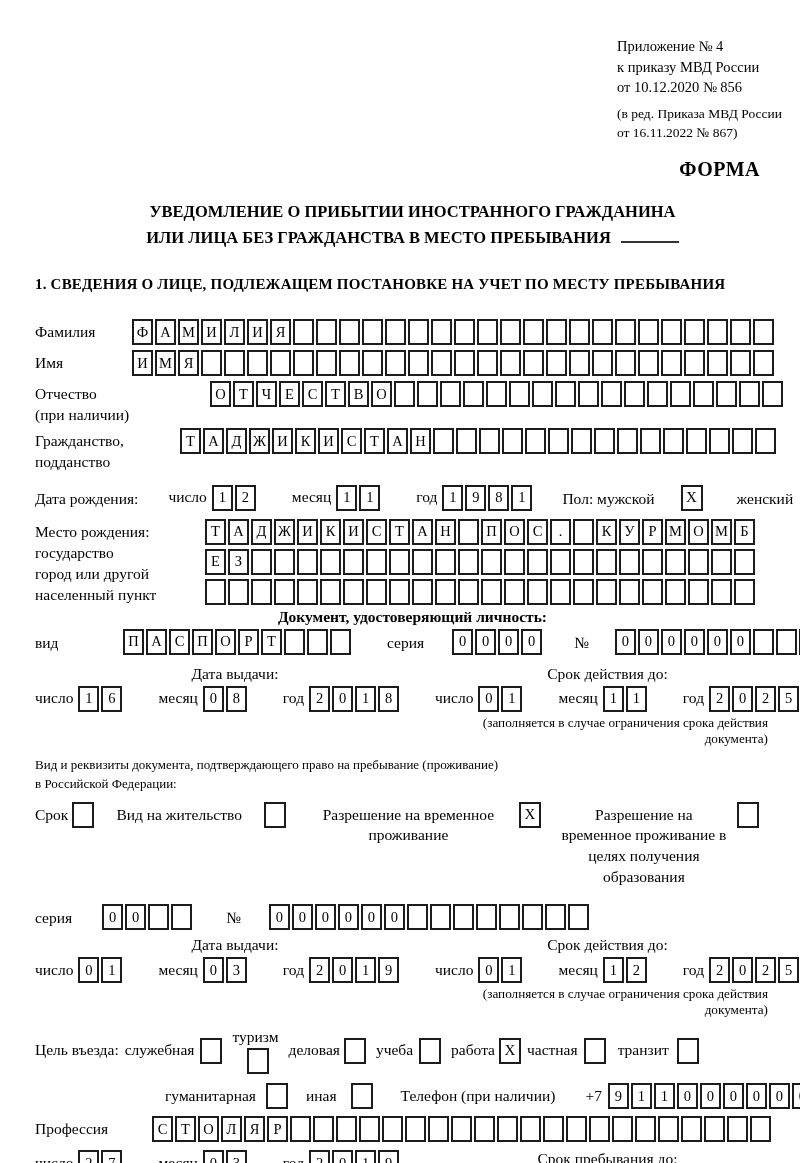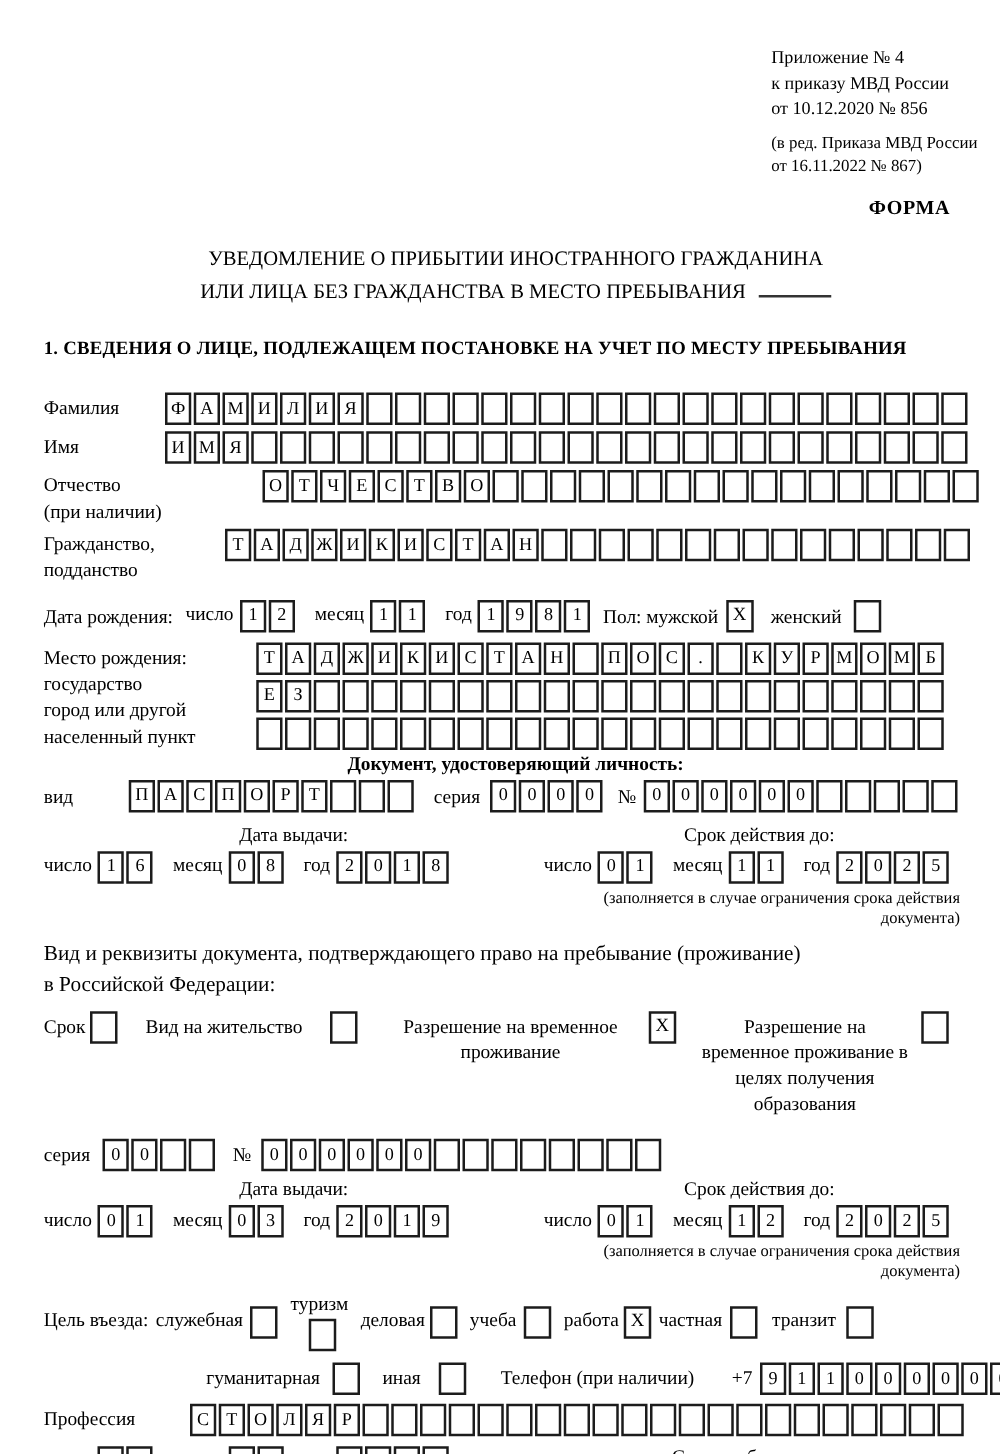--- a/index.html
+++ b/index.html
@@ -10,7 +10,7 @@
   
   .appendix { margin-left:582px; width:185px; font-size:14.5px; line-height:1.42; }
   .appendix .amend { font-size:13.5px; margin-top:6px; line-height:1.42; }
-  .forma { text-align:right; margin-right:30px; margin-top:16px; font-weight:bold; font-size:16px; letter-spacing:.5px; }
+  .forma { text-align:right; margin-right:30px; margin-top:16px; font-weight:bold; font-size:20px; letter-spacing:.5px; }
 
   
   .title { text-align:center; font-weight:normal; font-size:16.5px; line-height:1.55; margin-top:18px; }

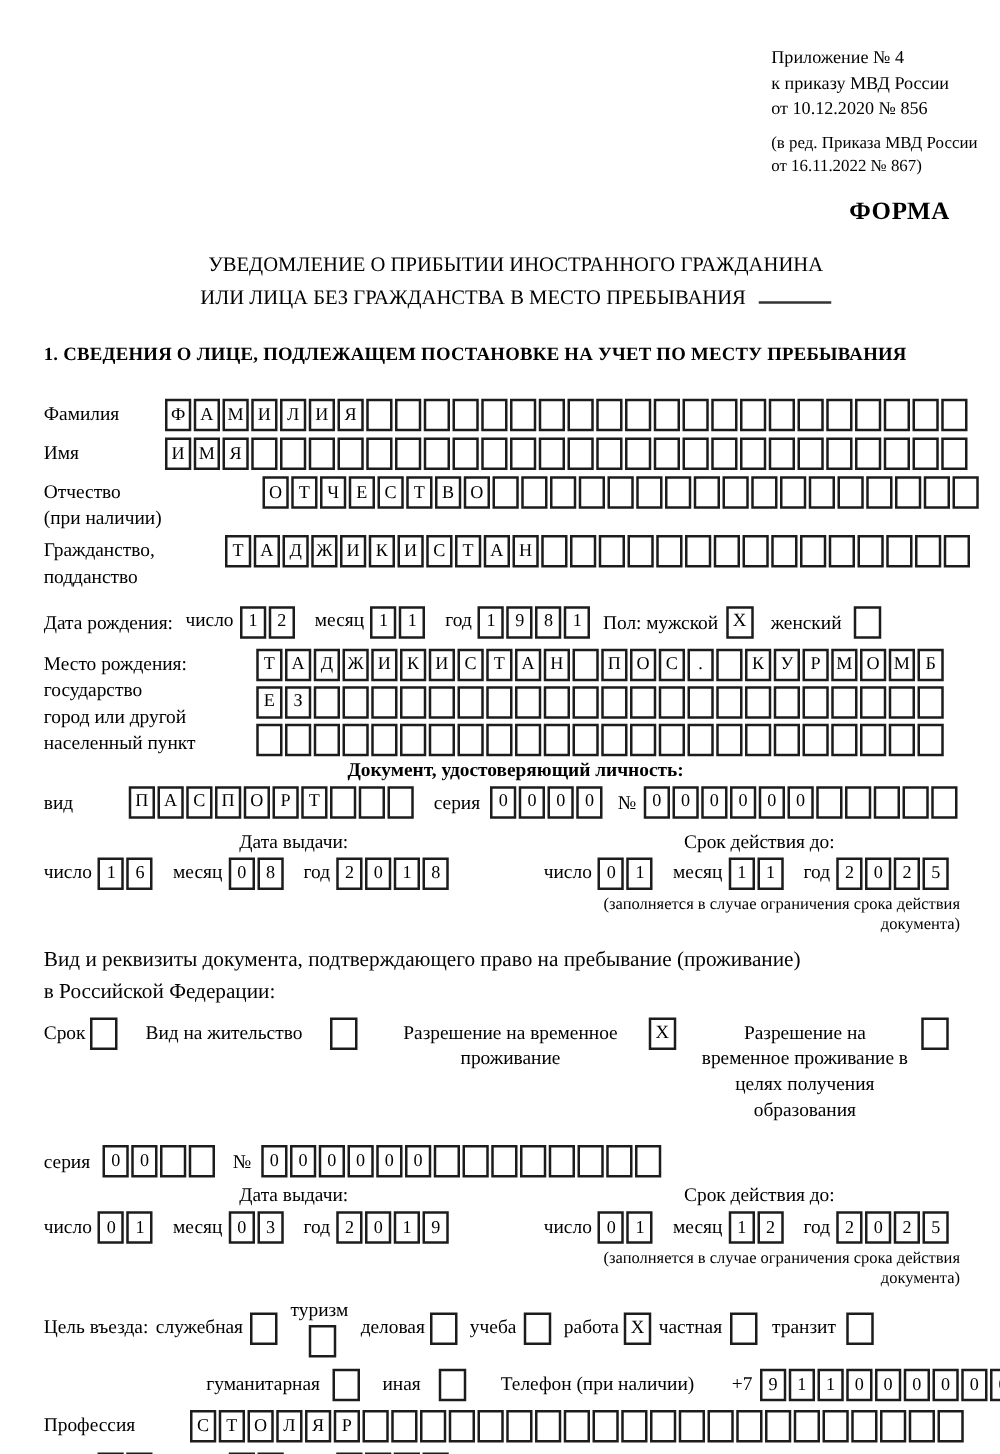--- a/index.html
+++ b/index.html
@@ -13,7 +13,7 @@
   .forma { text-align:right; margin-right:30px; margin-top:16px; font-weight:bold; font-size:20px; letter-spacing:.5px; }
 
   
-  .title { text-align:center; font-weight:normal; font-size:16.5px; line-height:1.55; margin-top:18px; }
+  .title { text-align:center; font-weight:bold; font-size:16.5px; line-height:1.55; margin-top:18px; }
   .blank-line { display:inline-block; width:58px; border-bottom:2px solid #333; margin-left:10px; }
 
   .sec-heading { font-weight:bold; font-size:15px; margin-top:26px; letter-spacing:.2px; }

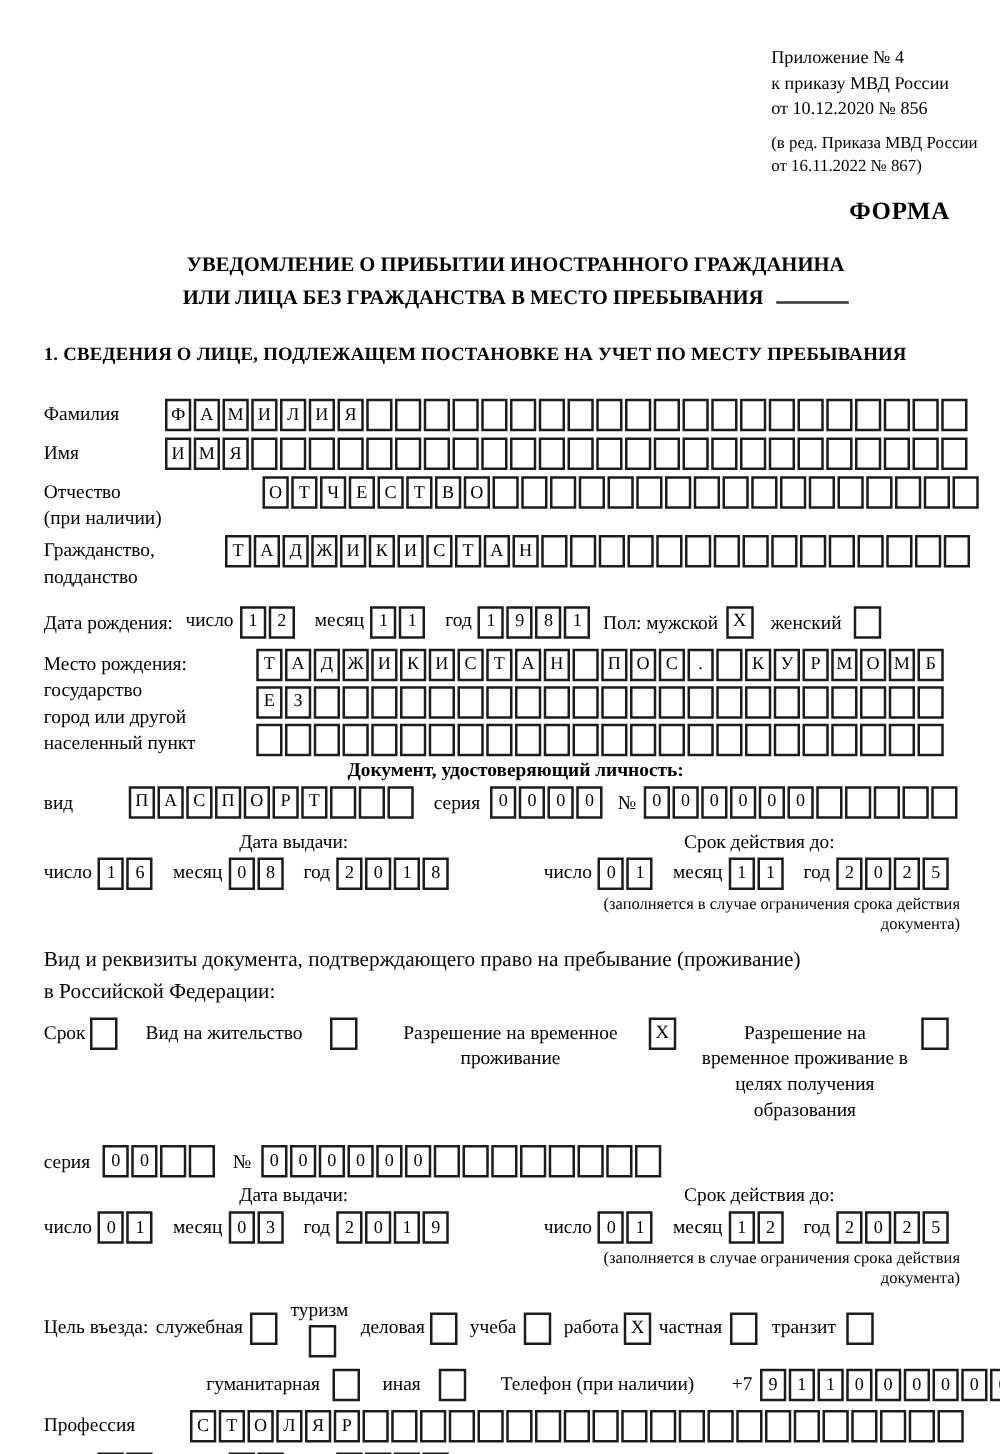--- a/index.html
+++ b/index.html
@@ -38,7 +38,7 @@
   .stack .cells:first-child { margin-top:0; }
 
   
-  .dateline { display:flex; align-items:center; }
+  .dateline { display:flex; align-items:center;gap:20px; }
   .dgrp { display:flex; align-items:center; margin-right:14px; }
   .dgrp .lbl { padding-top:0; margin-right:5px; }
 

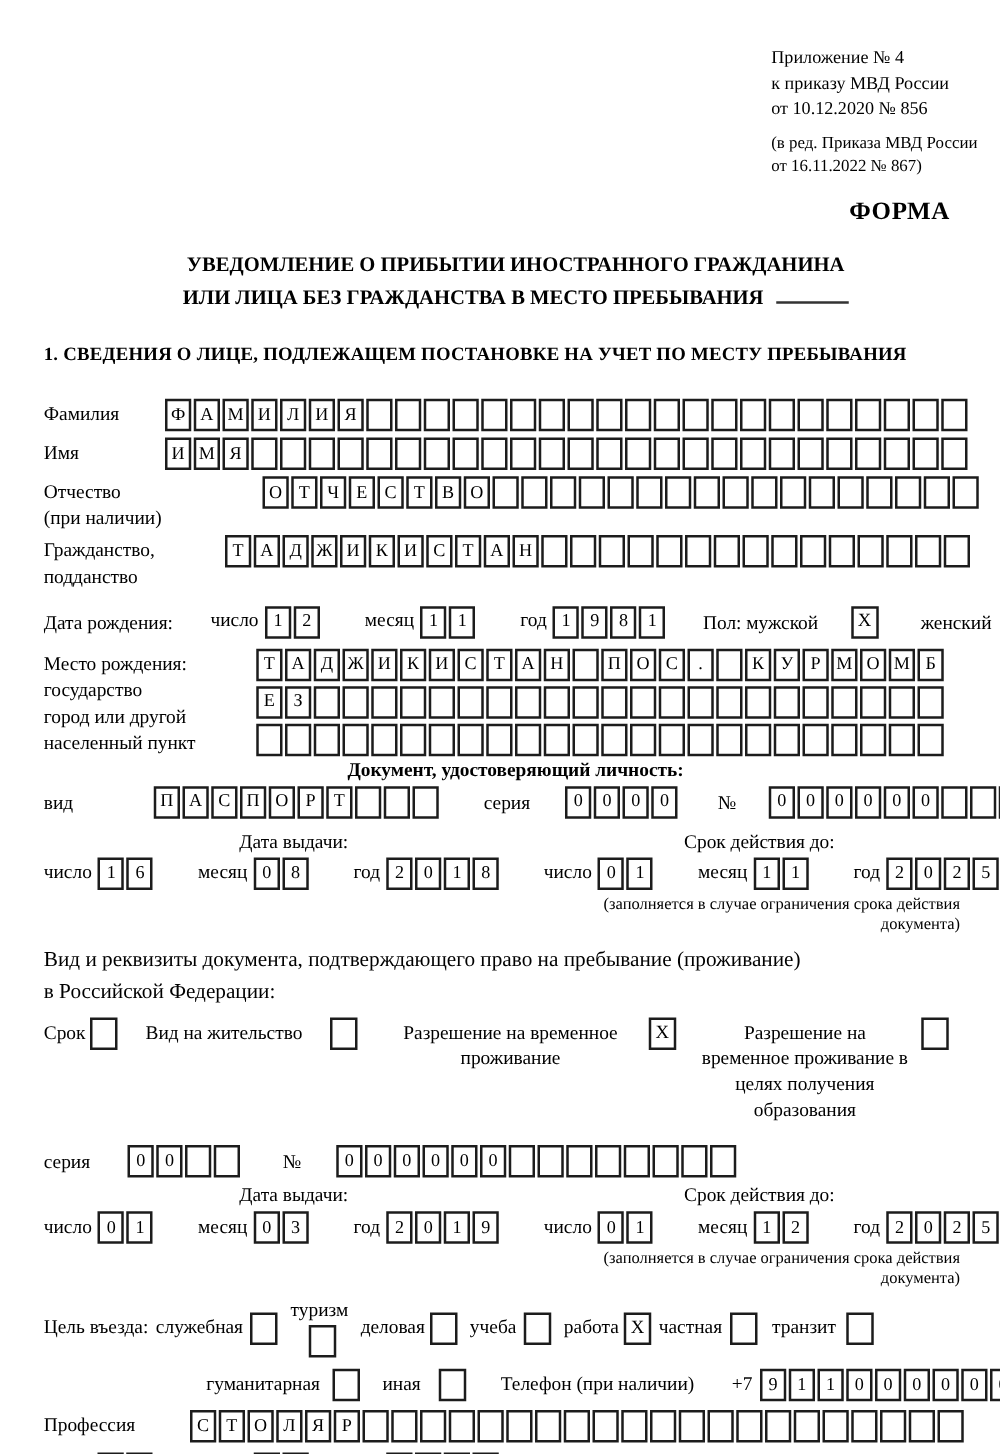--- a/index.html
+++ b/index.html
@@ -48,7 +48,7 @@
   .dhead { text-align:center; font-size:15.5px; margin-bottom:3px; }
   .note { font-size:13.2px; text-align:right; margin-top:3px; margin-right:12px; }
 
-  .plain { font-size:17px; line-height:1.5; }
+  .plain { font-size:13px; line-height:1.5; }
 
   
   .rtypes { display:flex; align-items:flex-start; margin-top:8px; }

